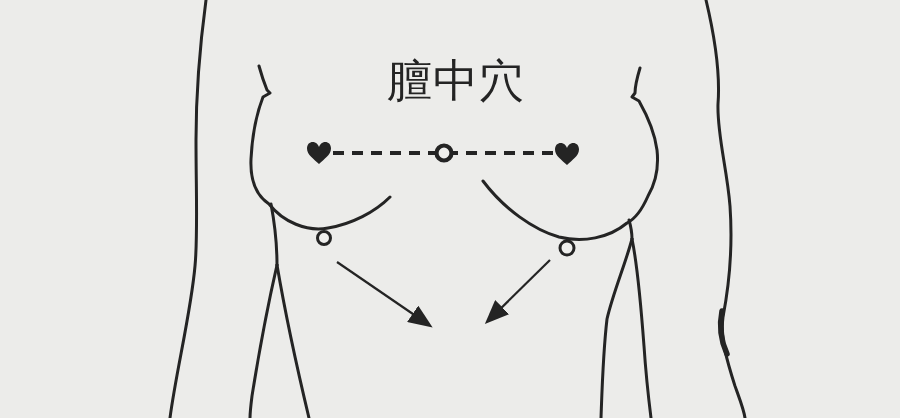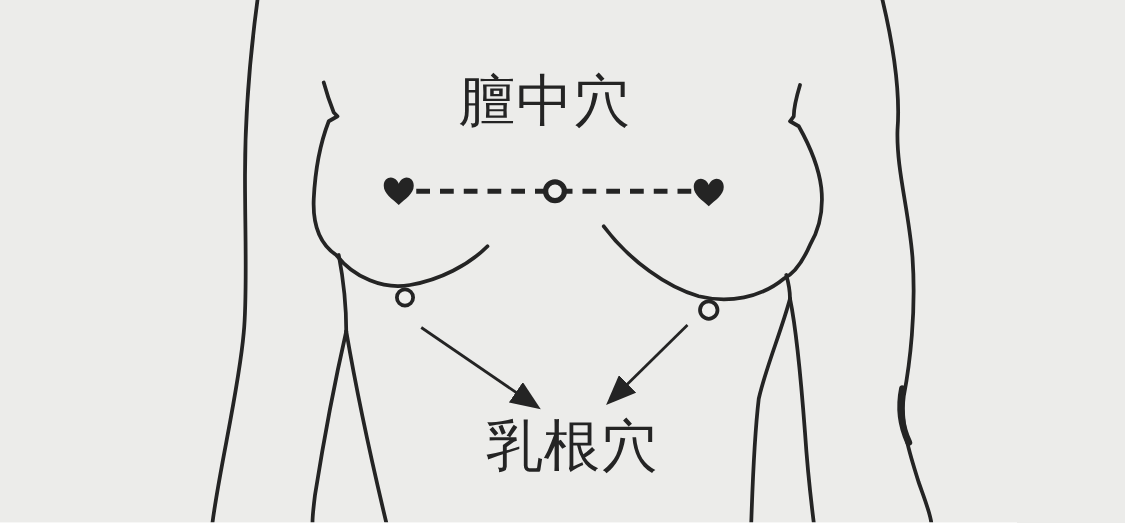--- a/index.html
+++ b/index.html
@@ -59,7 +59,7 @@
     white-space: nowrap;
     line-height: 1;
   }
-  .label-top    { left: 436px; top: 58px;  }
+  .label-top    { left: 456px; top: 58px;  }
   .label-bottom { left: 458px; top: 334px; }
 </style>
 </head>

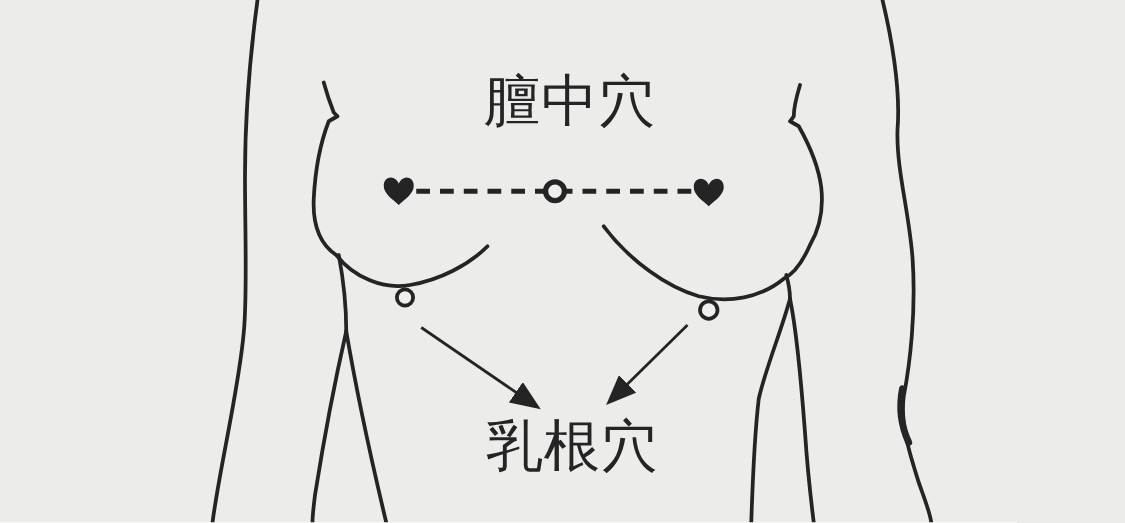--- a/index.html
+++ b/index.html
@@ -106,7 +106,6 @@
 
   <div class="label label-top">膻中穴</div>
 
-  <div class="label label-bottom">乳根穴</div>
 
 </div>
 

